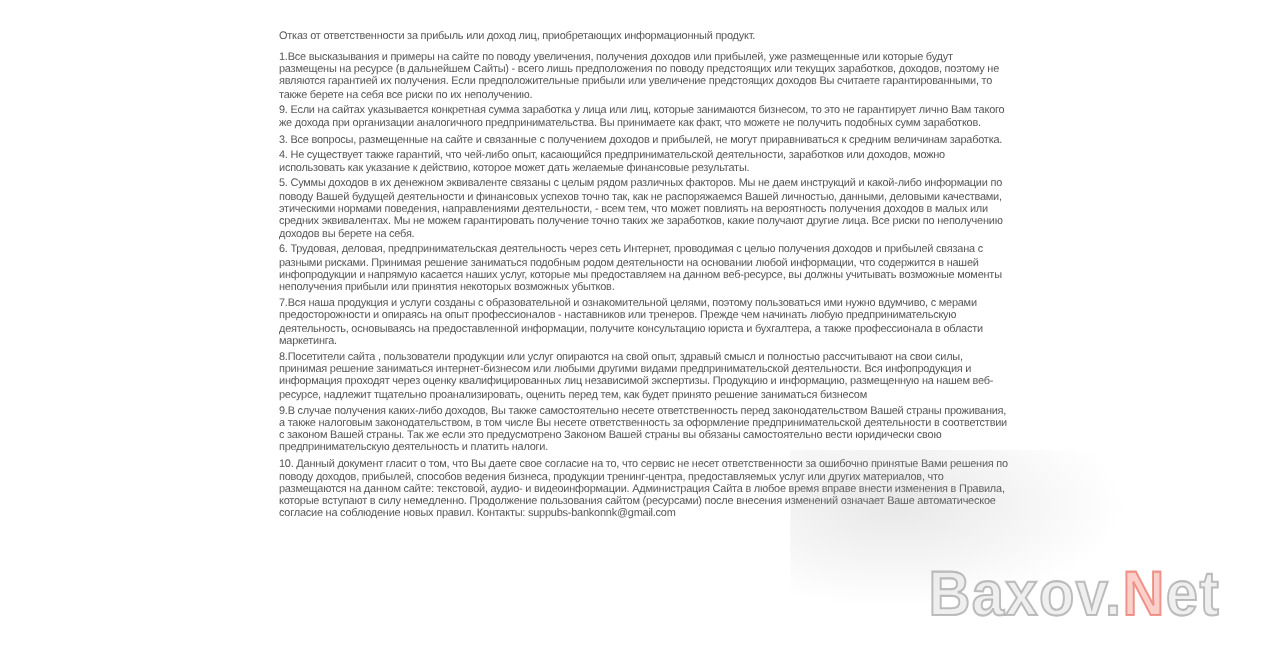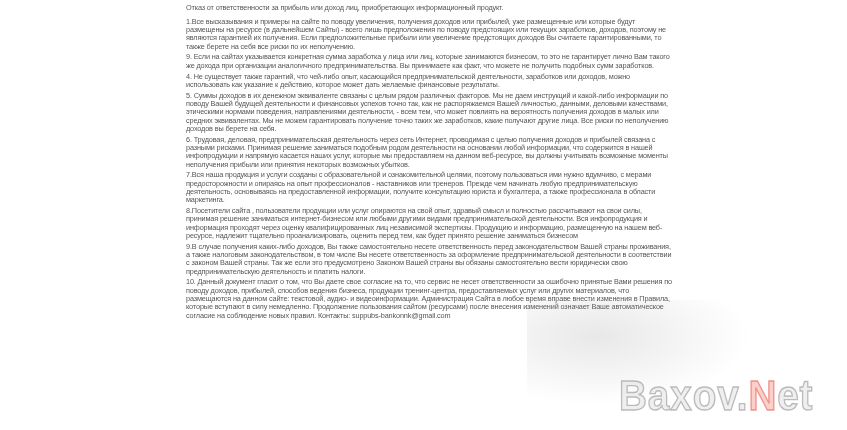--- a/index.html
+++ b/index.html
@@ -22,7 +22,7 @@
   .content {
     position: absolute;
     left: 186px;
-    top: 4px;
+    top: 20px;
     width: 486px;
     color: #565656;
     font-size: 7.3px;

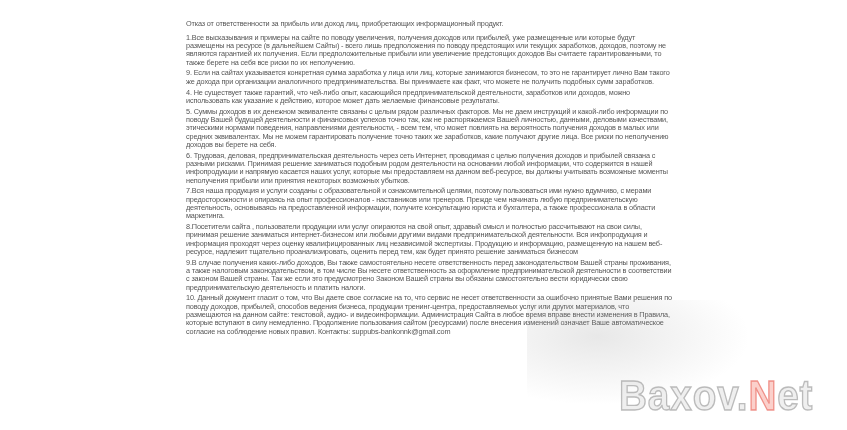--- a/index.html
+++ b/index.html
@@ -77,6 +77,7 @@
     <div>
         <p class="para">1.Все высказывания и примеры на сайте по поводу увеличения, получения доходов или прибылей, уже размещенные или которые будут размещены на ресурсе (в дальнейшем Сайты) - всего лишь предположения по поводу предстоящих или текущих заработков, доходов, поэтому не являются гарантией их получения. Если предположительные прибыли или увеличение предстоящих доходов Вы считаете гарантированными, то также берете на себя все риски по их неполучению.</p>
         <p class="para">9. Если на сайтах указывается конкретная сумма заработка у лица или лиц, которые занимаются бизнесом, то это не гарантирует лично Вам такого же дохода при организации аналогичного предпринимательства. Вы принимаете как факт, что можете не получить подобных сумм заработков.</p>
+        <p class="para">3. Все вопросы, размещенные на сайте и связанные с получением доходов и прибылей, не могут приравниваться к средним величинам заработка.</p>
         <p class="para">4. Не существует также гарантий, что чей-либо опыт, касающийся предпринимательской деятельности, заработков или доходов, можно использовать как указание к действию, которое может дать желаемые финансовые результаты.</p>
         <p class="para">5. Суммы доходов в их денежном эквиваленте связаны с целым рядом различных факторов. Мы не даем инструкций и какой-либо информации по поводу Вашей будущей деятельности и финансовых успехов точно так, как не распоряжаемся Вашей личностью, данными, деловыми качествами, этическими нормами поведения, направлениями деятельности, - всем тем, что может повлиять на вероятность получения доходов в малых или средних эквивалентах. Мы не можем гарантировать получение точно таких же заработков, какие получают другие лица. Все риски по неполучению доходов вы берете на себя.</p>
         <p class="para">6. Трудовая, деловая, предпринимательская деятельность через сеть Интернет, проводимая с целью получения доходов и прибылей связана с разными рисками. Принимая решение заниматься подобным родом деятельности на основании любой информации, что содержится в нашей инфопродукции и напрямую касается наших услуг, которые мы предоставляем на данном веб-ресурсе, вы должны учитывать возможные моменты неполучения прибыли или принятия некоторых возможных убытков.</p>

